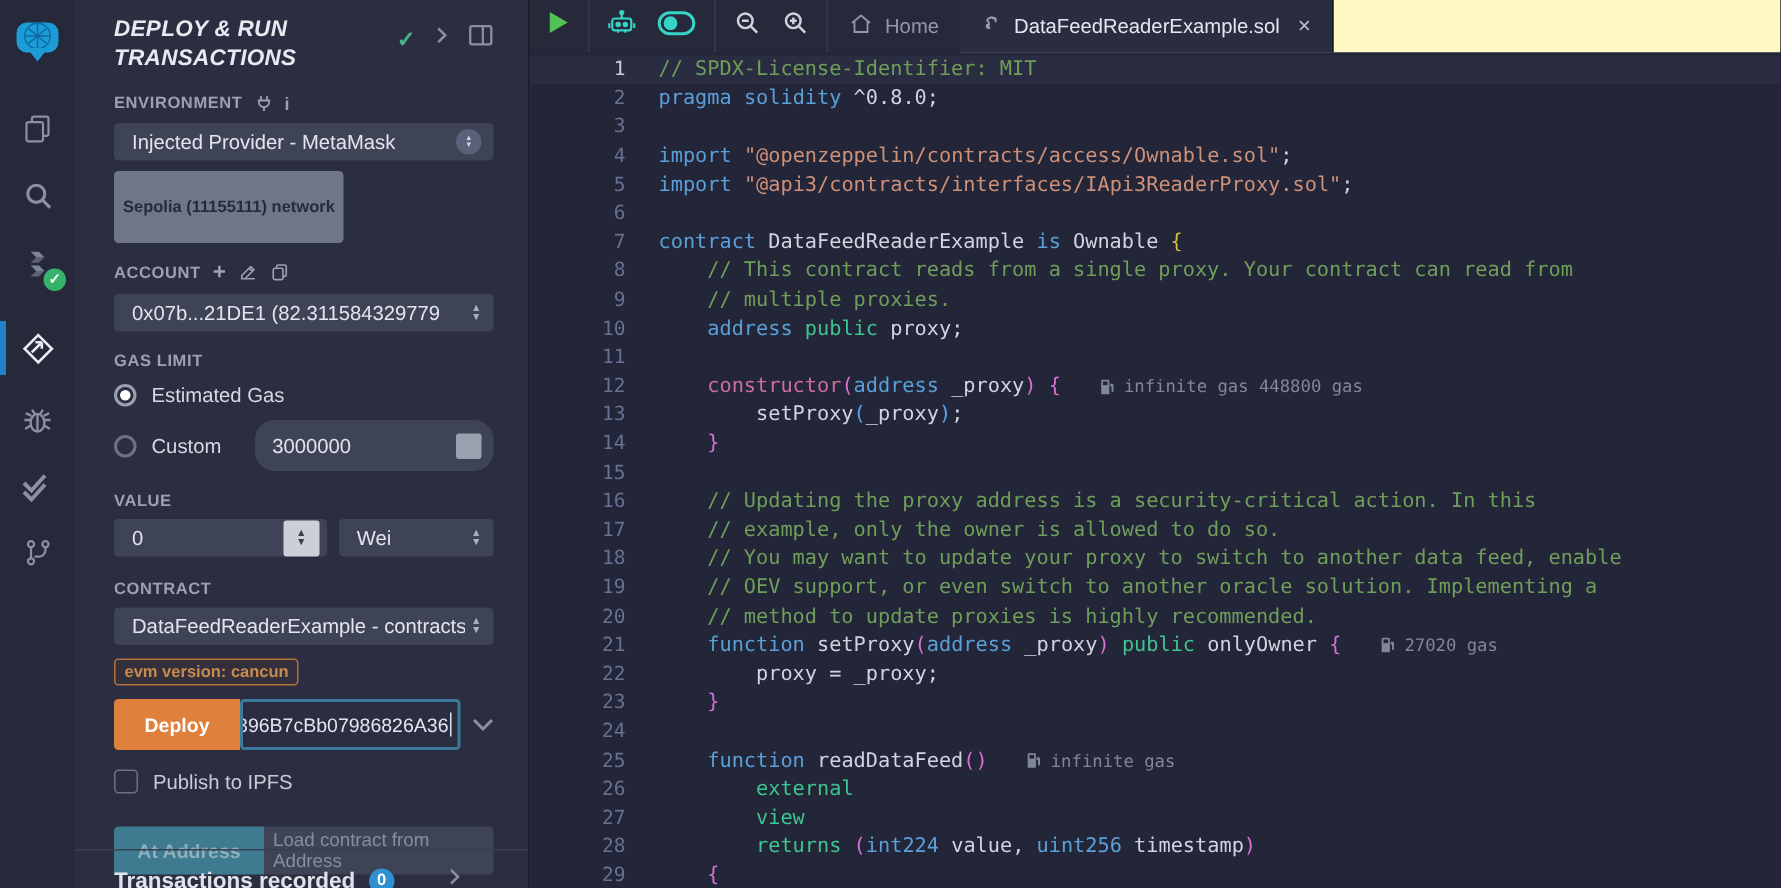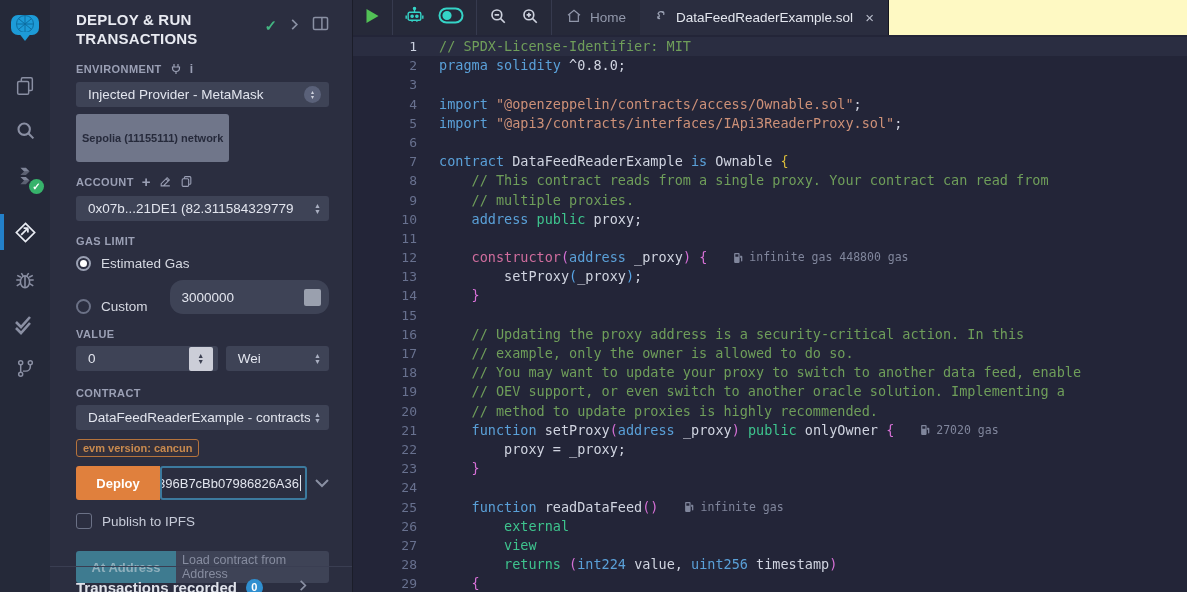--- a/index.html
+++ b/index.html
@@ -31,7 +31,7 @@
     padding:10px 23px 0 26px; overflow:hidden; border-right:1px solid #1b1d29; }
   .sp-header { display:flex; justify-content:space-between; align-items:flex-start; }
   .sp-title { color:#e8eaf1; font-size:15px; font-weight:bold; line-height:19px; width:150px;
-    letter-spacing:.2px; }
+    letter-spacing:.2px;font-style:italic; }
   .sp-header-icons { display:flex; gap:12px; align-items:center; margin-top:6px; color:#8a90a3; }
   .sp-check { color:#43b581; font-size:15px; font-weight:bold; }
   .label { color:#9ba0b5; font-size:11px; font-weight:bold; letter-spacing:.4px; display:flex;

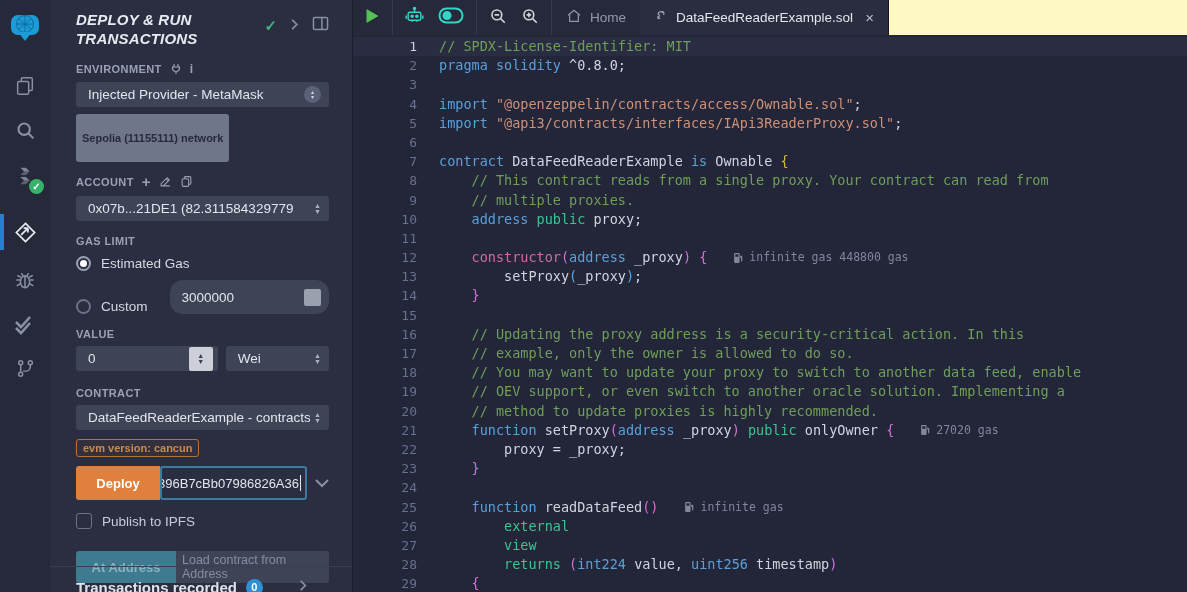--- a/index.html
+++ b/index.html
@@ -48,7 +48,7 @@
     line-height:5px; flex-shrink:0; }
   .net-badge { display:inline-block; background:#70768a; color:#262a3b; font-size:11px;
     font-weight:bold; border-radius:3px; padding:18px 6px; margin-top:7px; }
-  .radio-row { display:flex; align-items:flex-end; gap:10px; margin-top:9px; color:#d6d9e2;
+  .radio-row { display:flex; align-items:center; gap:10px; margin-top:9px; color:#d6d9e2;
     font-size:13.5px; }
   .radio { width:15px; height:15px; border-radius:50%; border:2px solid #9aa0b2; flex-shrink:0;
     display:flex; align-items:center; justify-content:center; }

